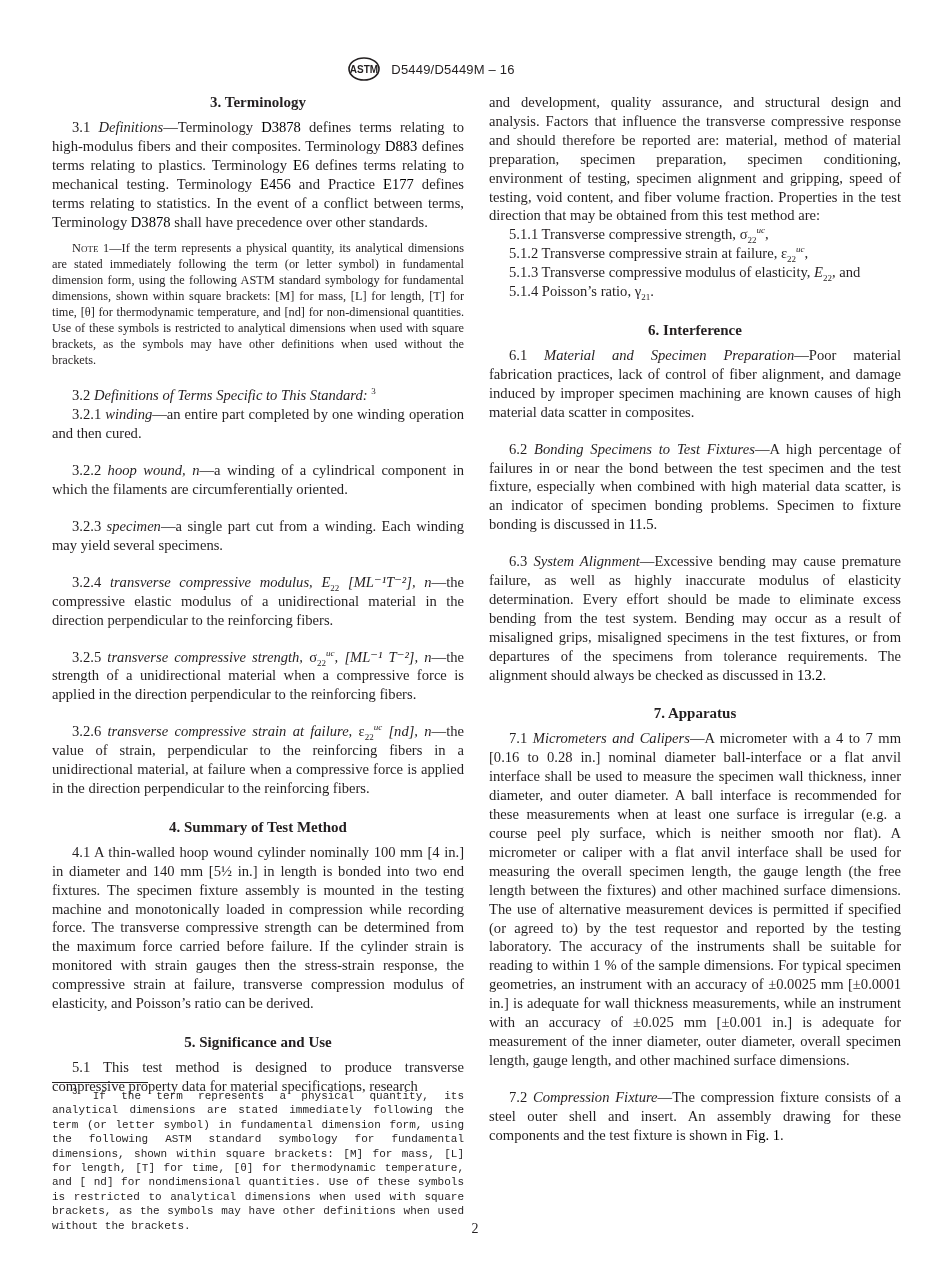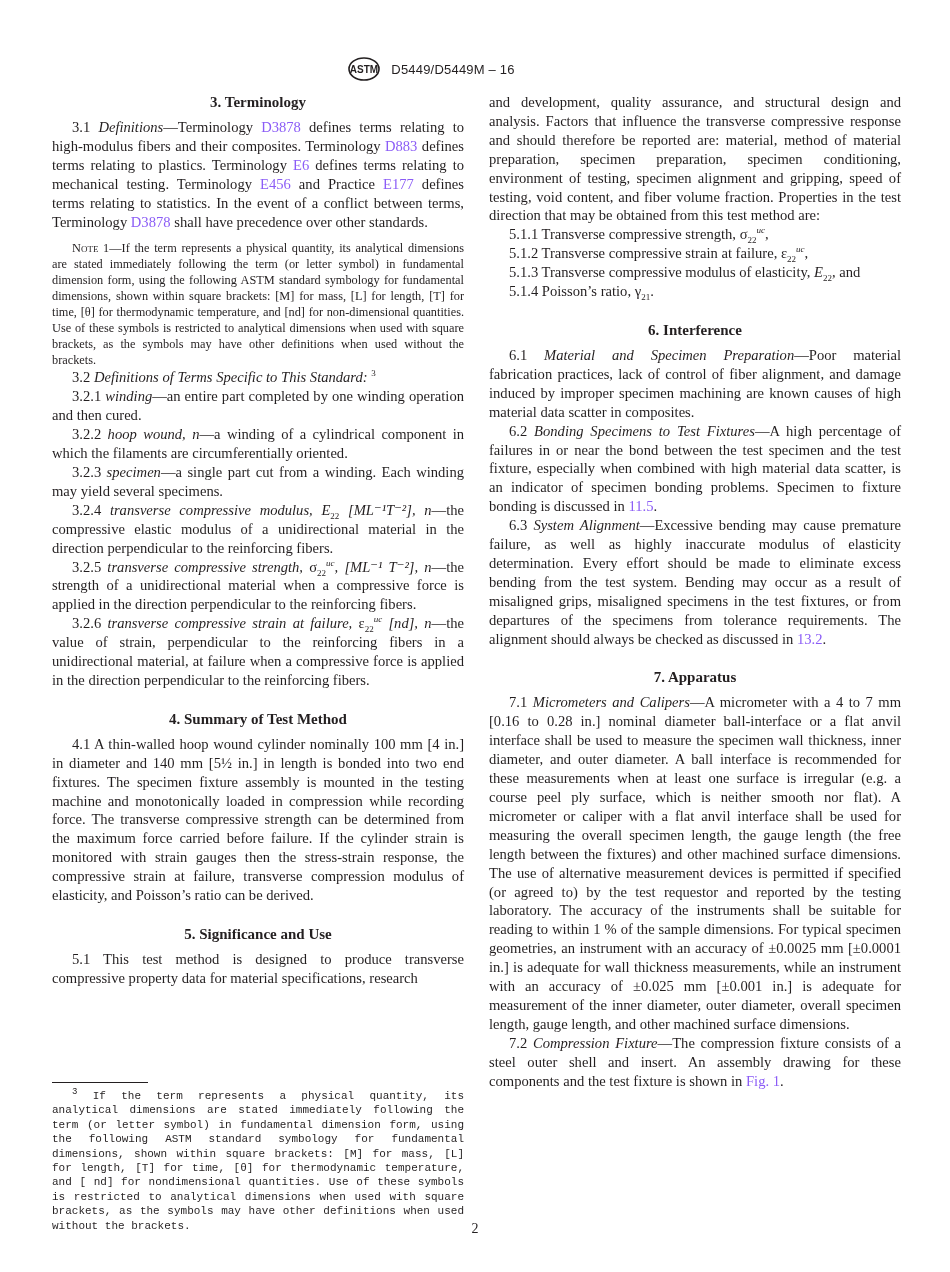--- a/index.html
+++ b/index.html
@@ -18,7 +18,7 @@
   .sec { margin-top:20px; }
   .note { font-size:12.3px; line-height:16px; margin-top:9px; text-indent:20px; }
   .note .sc { font-variant:small-caps; }
-  .link { color:#8b5cf6; }
+  .link { color:#000000; }
   i { font-style:italic; }
   sub, sup { font-size:9px; line-height:0; }
   .sub-item { margin:0; text-indent:20px; }

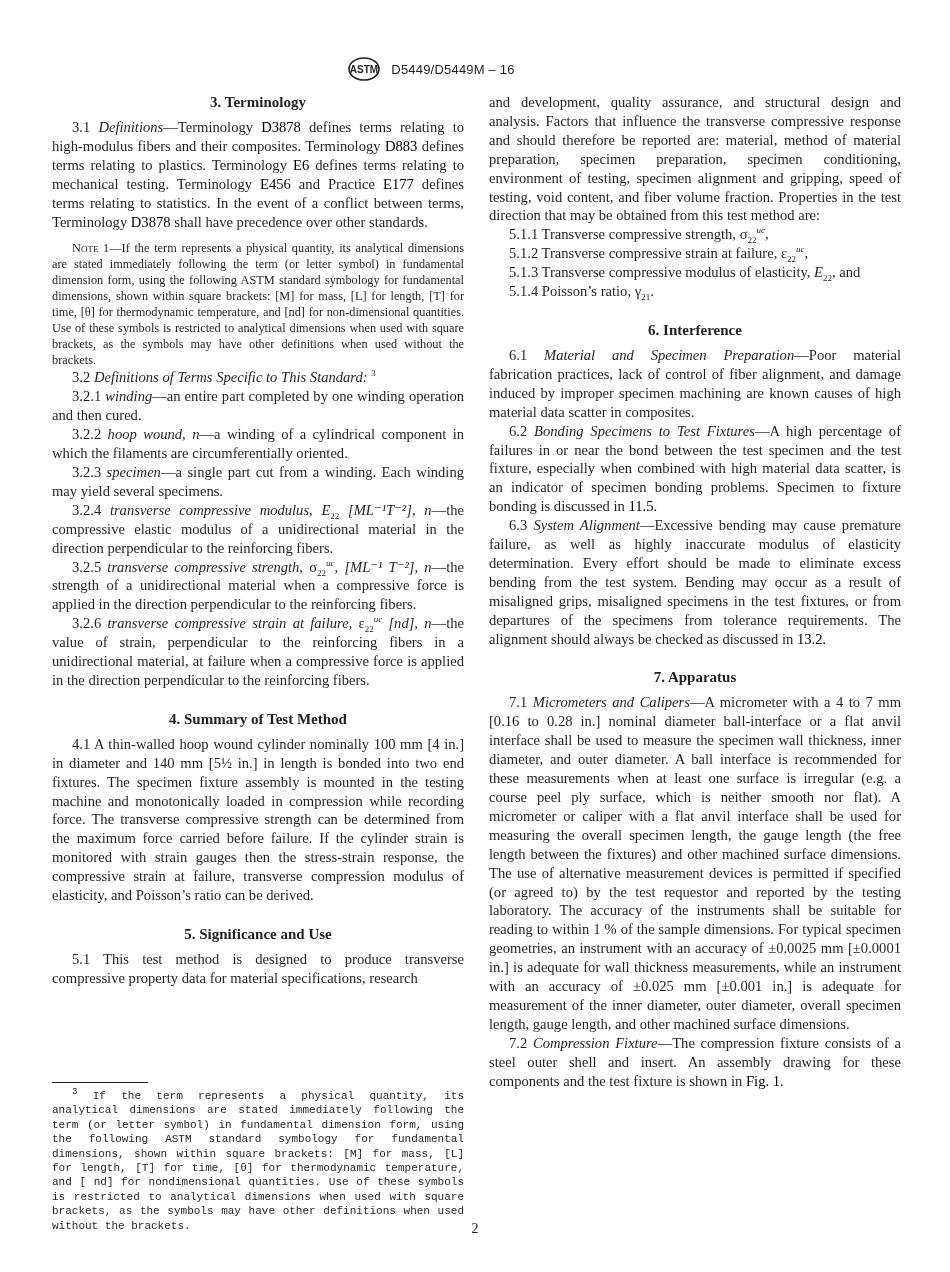--- a/index.html
+++ b/index.html
@@ -14,7 +14,7 @@
   .col.right { left:489px; }
   h3 { font-size:15px; font-weight:bold; margin:0 0 6px 0; line-height:19px; text-align:center; }
   p { margin:0; text-indent:20px; }
-  p.gap { margin-top:0; }
+  p.gap { margin-top:18px; }
   .sec { margin-top:20px; }
   .note { font-size:12.3px; line-height:16px; margin-top:9px; text-indent:20px; }
   .note .sc { font-variant:small-caps; }

